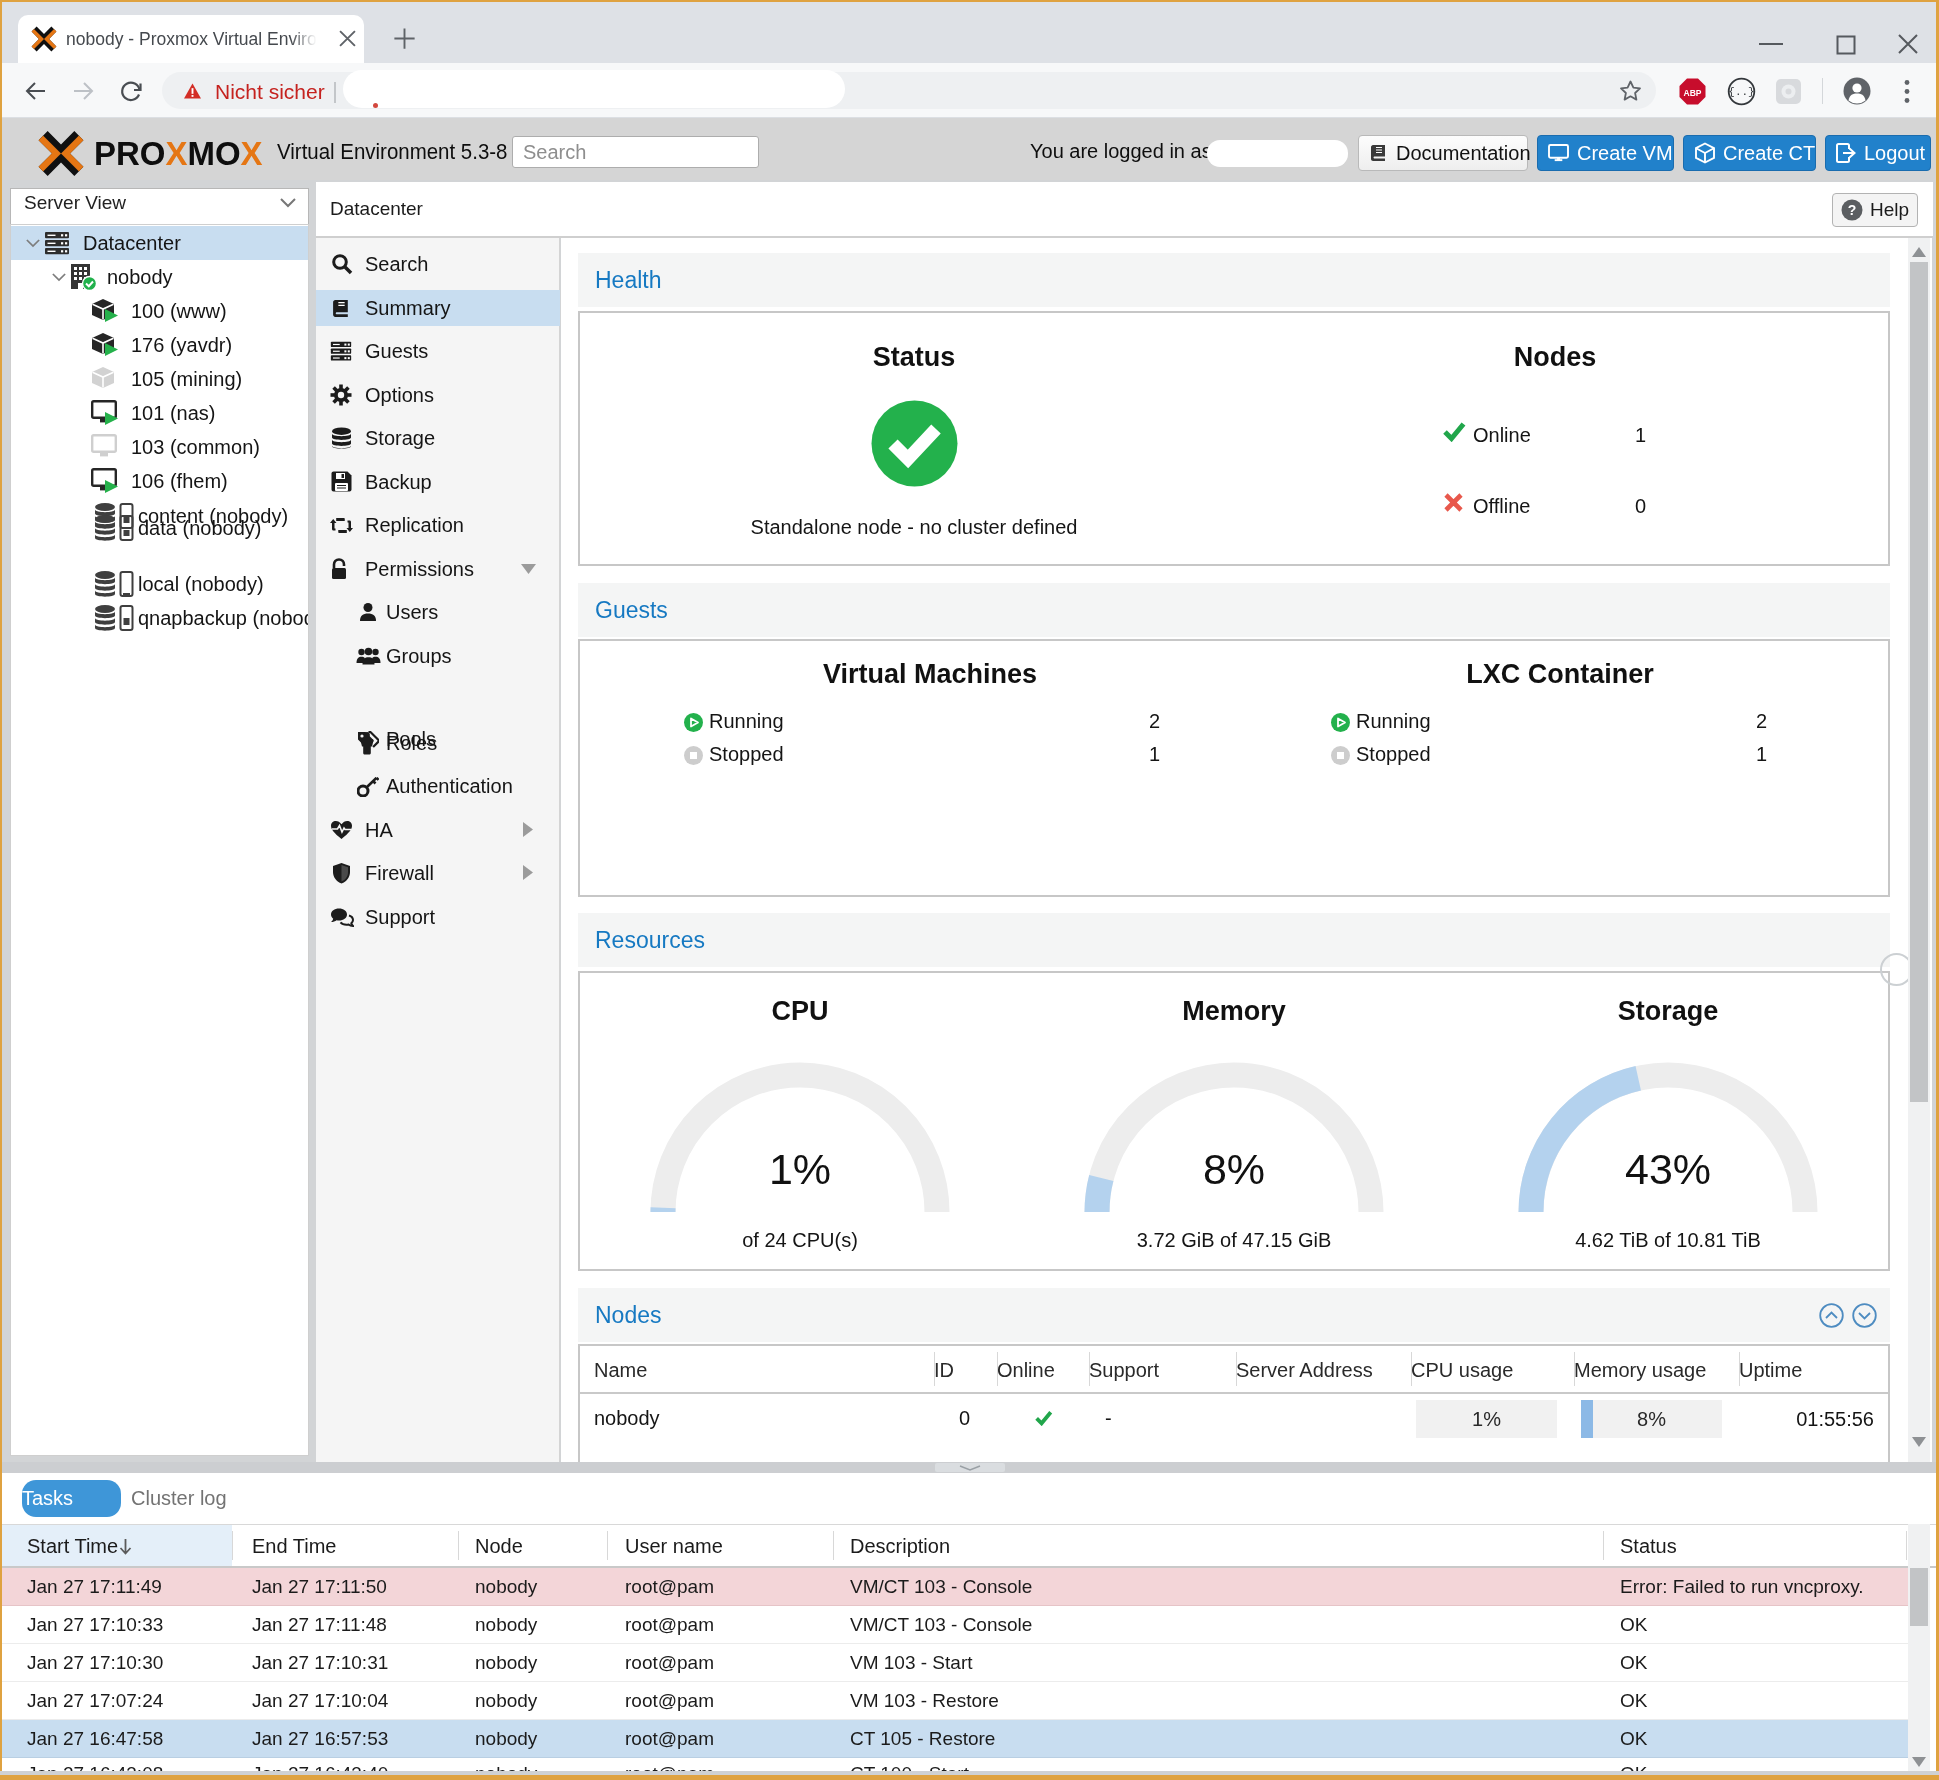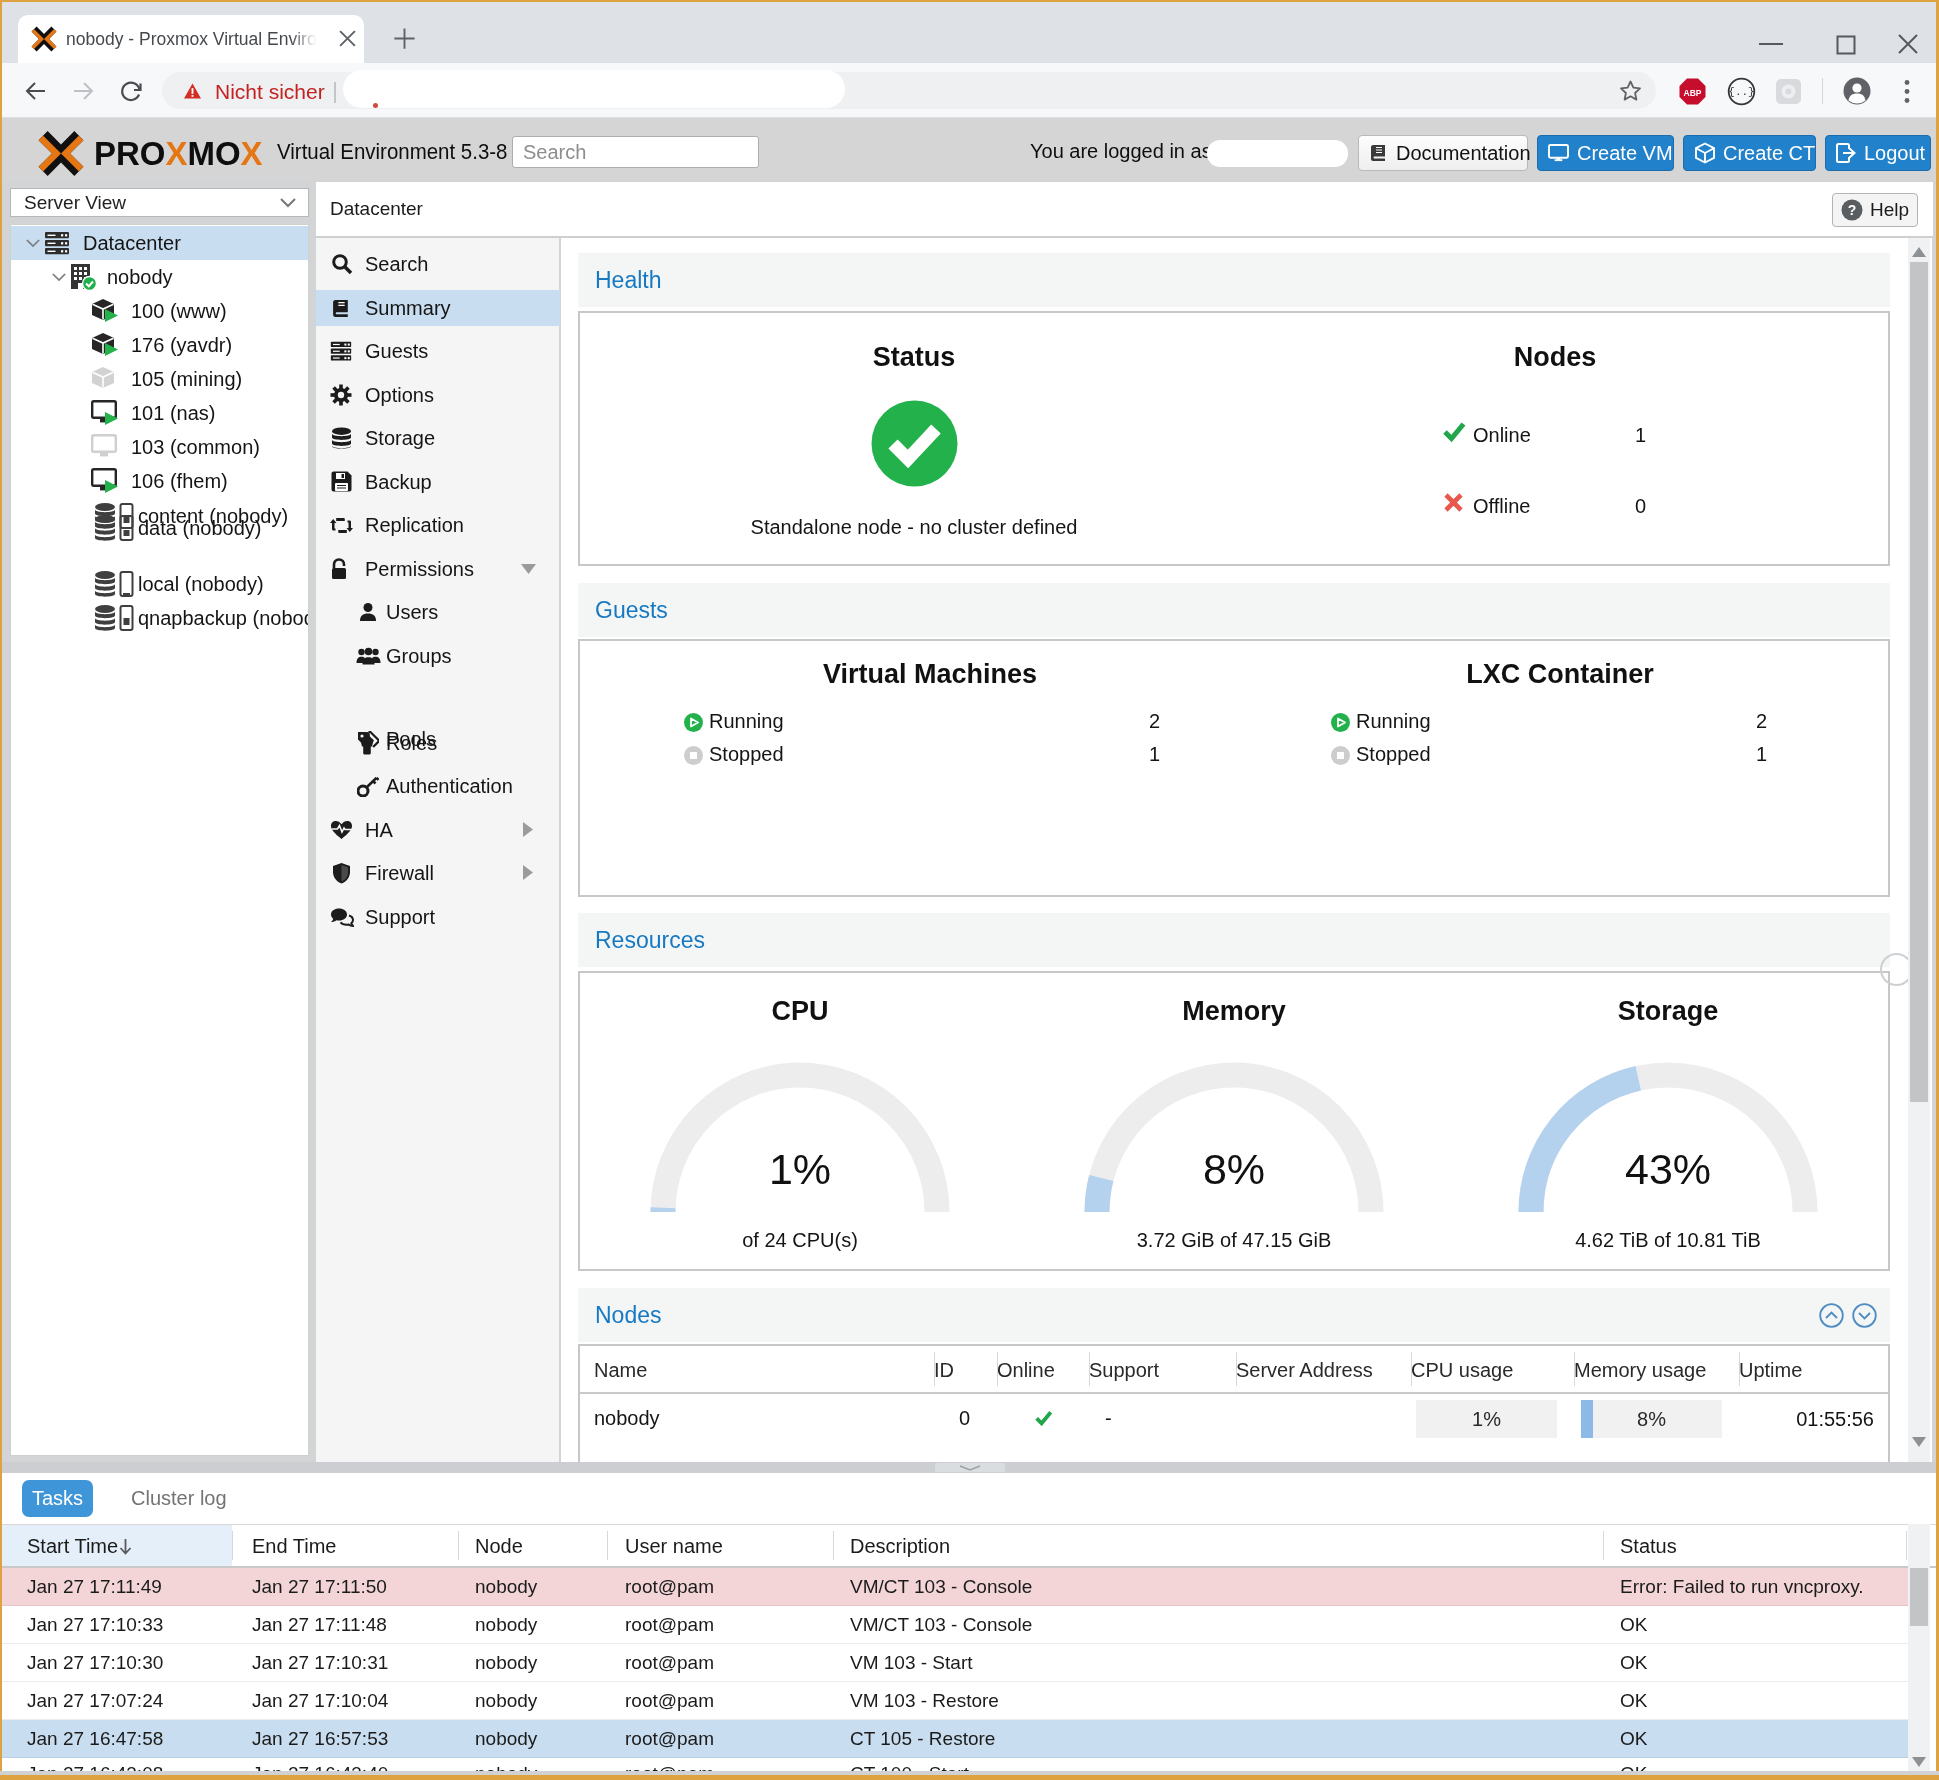--- a/index.html
+++ b/index.html
@@ -157,7 +157,7 @@
 
 <div class="a" style="left:0;top:180px;width:1939px;height:1282px;background:#d2d4d6" id="app"></div>
 
-<div class="a" style="left:10px;top:188px;width:299px;height:29px;background:#fff;border:1px solid #b7b7b7;font-size:19px;color:#222;line-height:27px;padding-left:13px">Server View</div>
+<div class="a" style="left:10px;top:188px;width:299px;height:37px;background:#fff;border:1px solid #b7b7b7;font-size:19px;color:#222;line-height:27px;padding-left:13px">Server View</div>
 <svg class="a" style="left:280px;top:198px" width="16" height="10" viewBox="0 0 16 10">
     <path d="M1,1 L8,8 L15,1" fill="none" stroke="#777" stroke-width="2"></path>
   </svg>

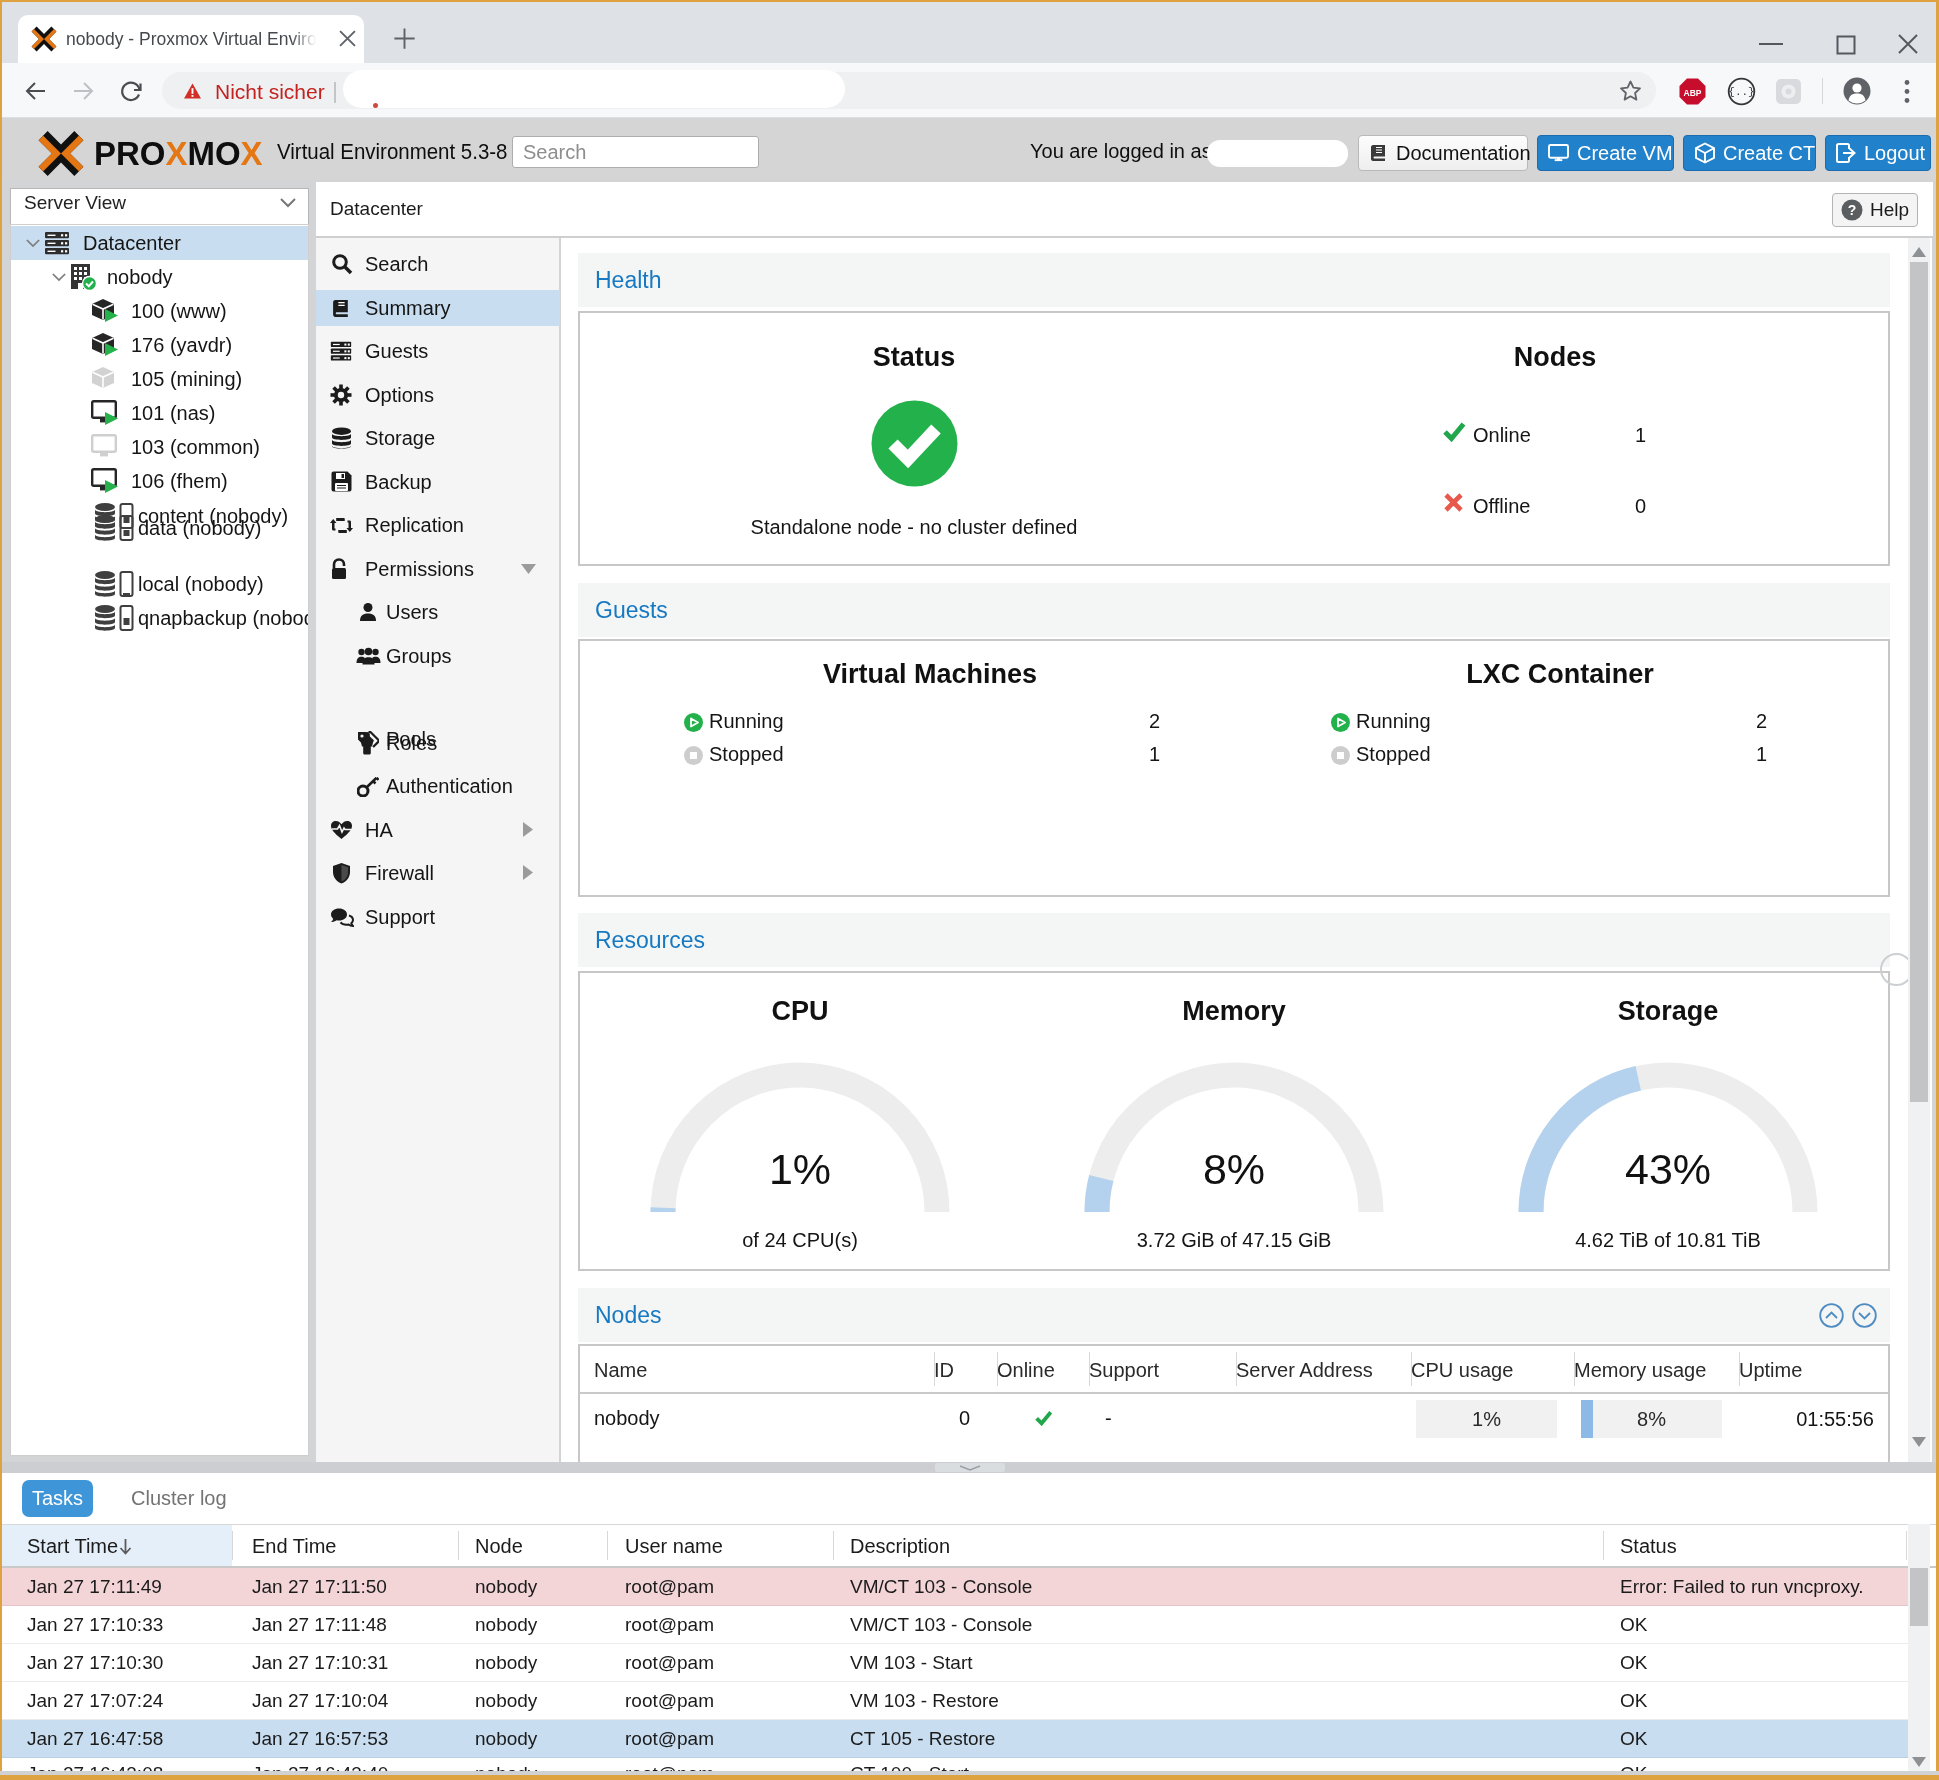--- a/index.html
+++ b/index.html
@@ -622,7 +622,7 @@
     <path d="M2,1 L12,5 L22,1" fill="none" stroke="#9aa0a5" stroke-width="1.5"></path>
   </svg>
 <div class="a" style="left:0;top:1473px;width:1939px;height:307px;background:#fff" id="tasks"></div>
-<div class="a" style="left:22px;top:1480px;width:71px;height:37px;background:#3e96d8;border-radius:7px;color:#fff;font-size:20px;text-align:center;line-height:37px">Tasks</div>
+<div class="a" style="left:22px;top:1480px;width:99px;height:37px;background:#3e96d8;border-radius:14px;color:#fff;font-size:20px;line-height:37px">Tasks</div>
 <div class="a" style="left:131px;top:1480px;height:37px;line-height:37px;font-size:20px;color:#737373">Cluster log</div>
 
 <div class="a" style="left:0;top:1524px;width:1939px;height:44px;background:#fff;border-top:1px solid #d8d8d8;border-bottom:2px solid #c9c9c9">

